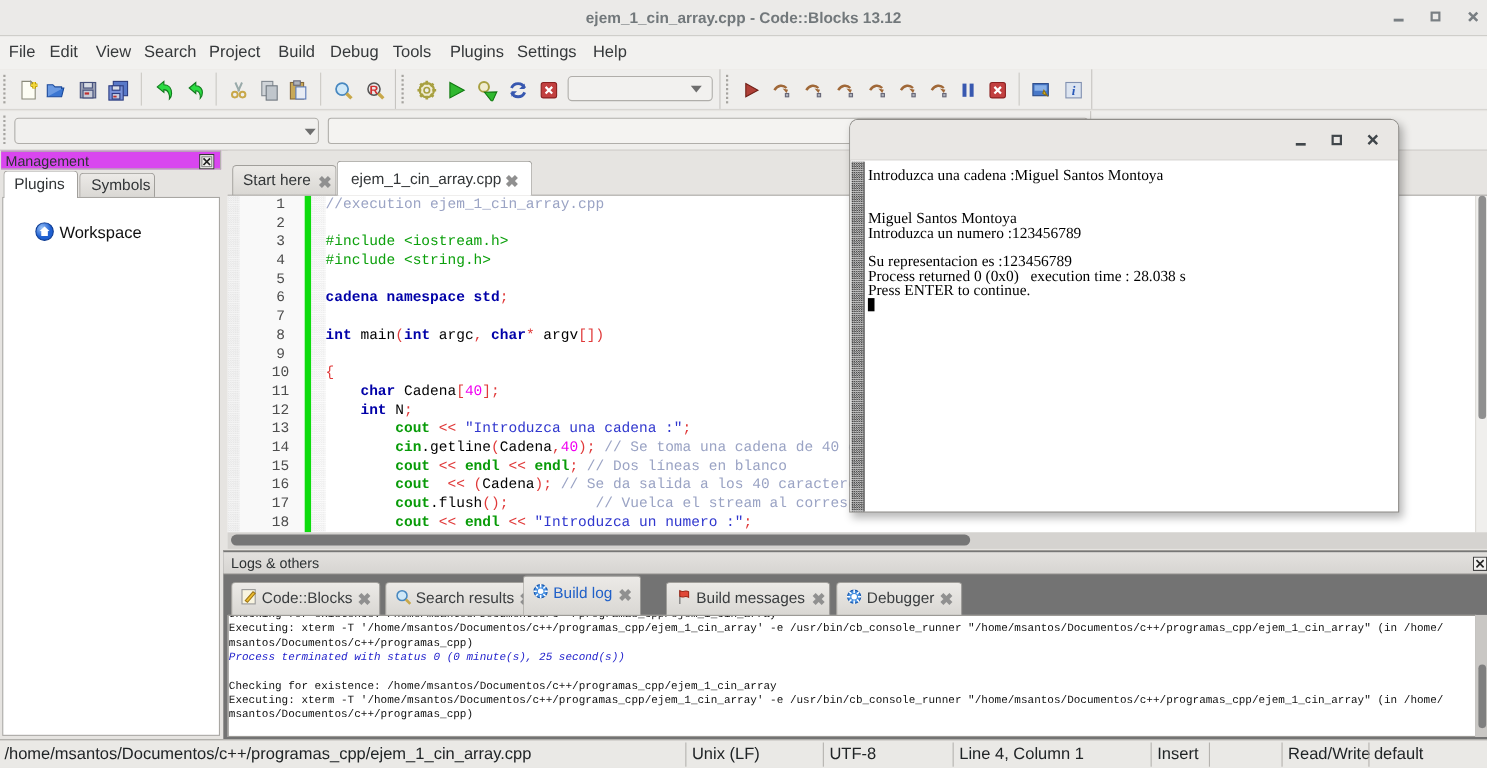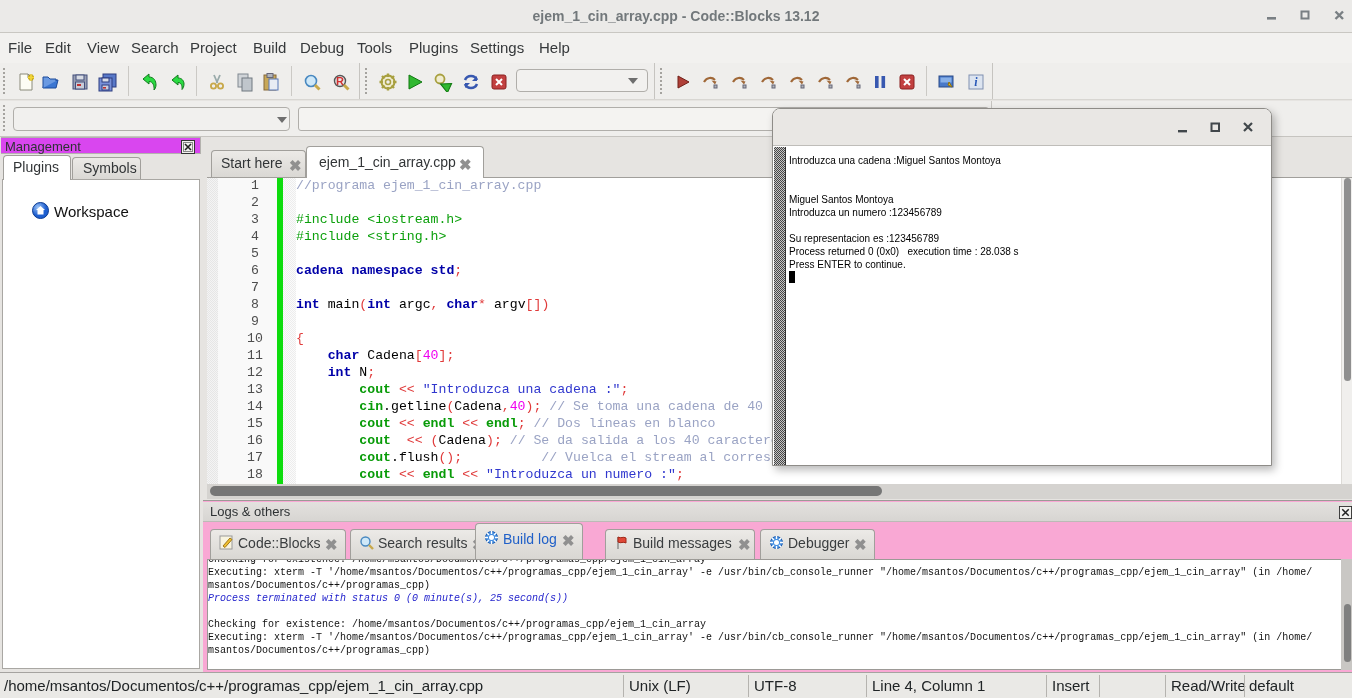--- a/index.html
+++ b/index.html
@@ -67,7 +67,7 @@
 #termtitle{position:absolute;left:0;top:0;width:498px;height:37px;background:#e9e7e4;border-bottom:1px solid #bfbdb9;border-radius:7px 7px 0 0}
 #termtitle .t{position:absolute;left:3px;top:9px;font-size:14.5px;font-weight:bold;color:#2d3234}
 #termscroll{position:absolute;left:1px;top:38px;width:12px;height:318px;border-right:1px solid #333;background:repeating-conic-gradient(#464646 0% 25%,#c4c4c4 0% 50%);background-size:2px 2px}
-#termtext{position:absolute;left:16px;top:45px;font-family:Liberation Sans, sans-serif;font-size:10px;line-height:13px;color:#000;white-space:pre}
+#termtext{position:absolute;left:16px;top:45px;font-family:Liberation Serif, serif;font-size:14px;line-height:13px;color:#000;white-space:pre}
 </style></head><body>
 <div id="win"></div>
 <div id="titlebar">

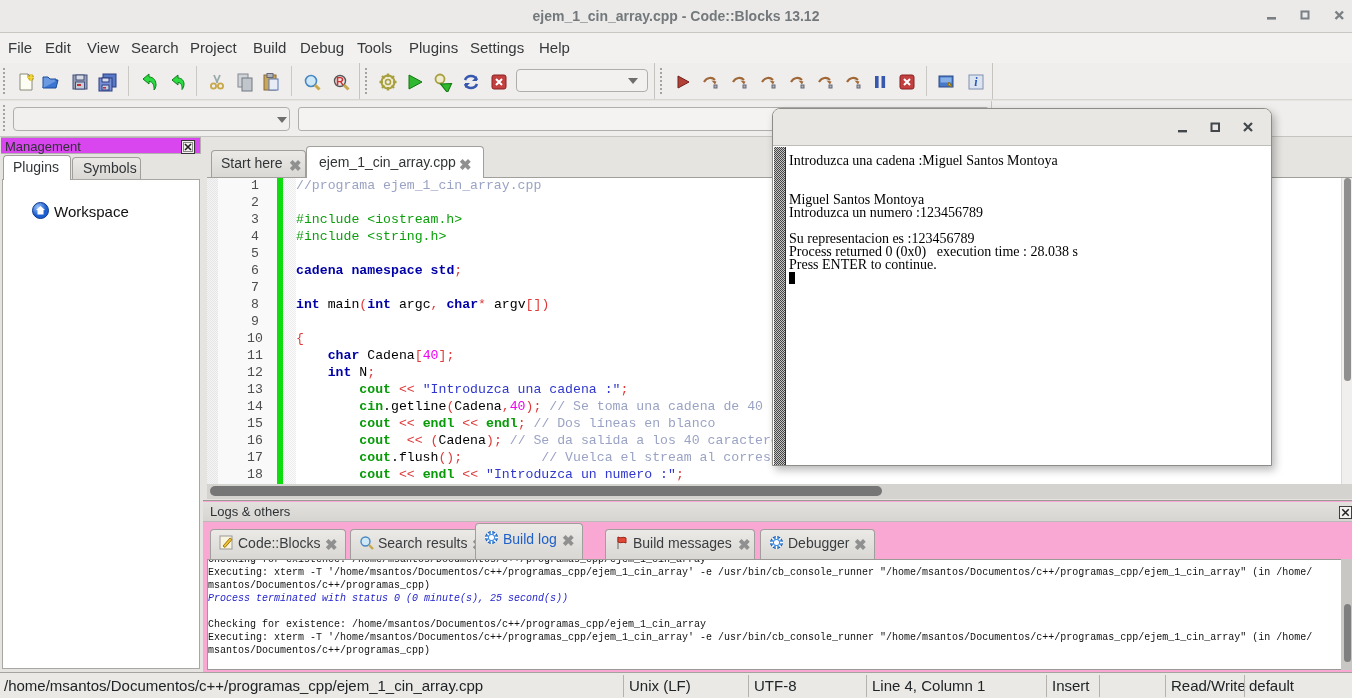--- a/index.html
+++ b/index.html
@@ -303,7 +303,7 @@
 16
 17
 18</pre>
-<pre id="code" style="top:-1px"><span class="c">//programa ejem_1_cin_array.cpp</span>
+<pre id="code" style="top:-1px"><span class="c">//execution ejem_1_cin_array.cpp</span>
 
 <span class="p">#include &lt;iostream.h&gt;</span>
 <span class="p">#include &lt;string.h&gt;</span>

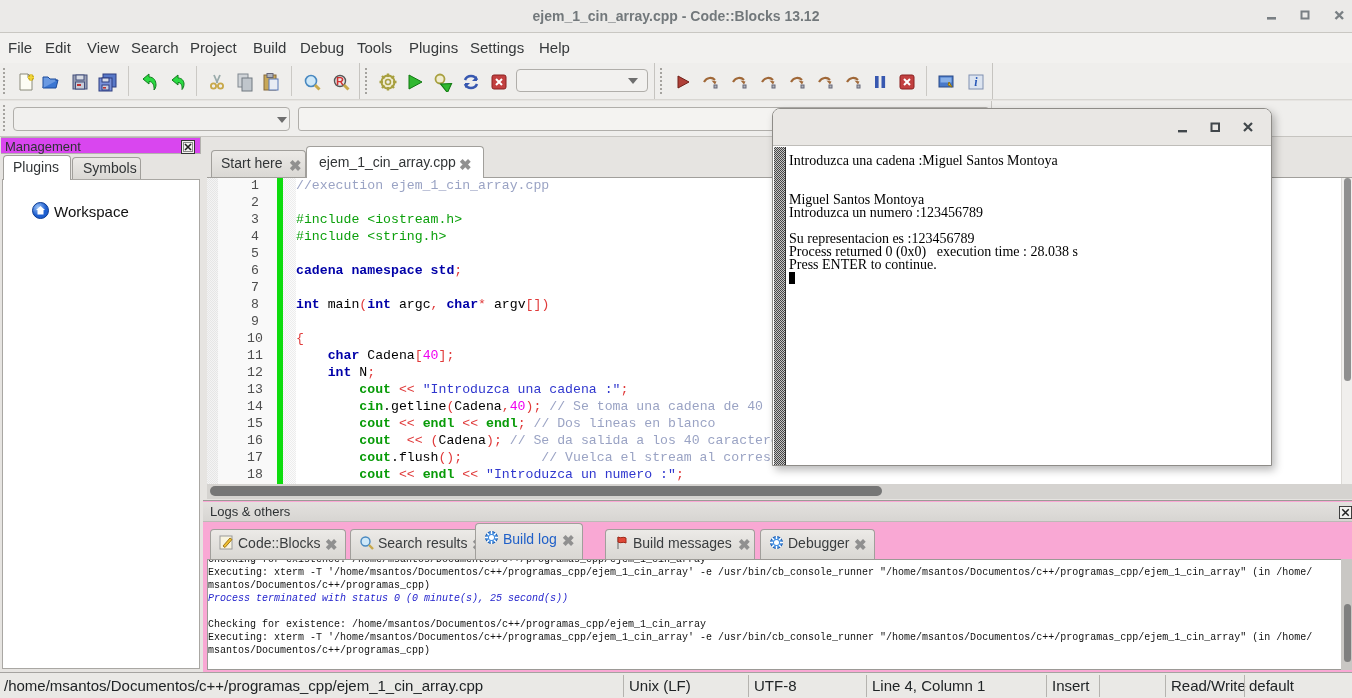--- a/index.html
+++ b/index.html
@@ -50,7 +50,7 @@
 #hscroll{position:absolute;left:207px;top:484px;width:1145px;height:15px;background:#d5d3d0}
 #hthumb{position:absolute;left:3px;top:2px;width:672px;height:10px;background:#767676;border-radius:5px}
 
-#logs{position:absolute;left:203px;top:500px;width:1149px;height:172px;background:#f9a8d4;border-top:1px solid #9c9a96}
+#logs{position:absolute;left:203px;top:500px;width:1149px;height:172px;background:#737373;border-top:1px solid #9c9a96}
 #logcap{position:absolute;left:0;top:1px;width:1149px;height:20px;background:linear-gradient(#e3e1de,#d7d5d2);border-bottom:1px solid #bcbab6}
 #logcap span{position:absolute;left:7px;top:2px;font-size:13px;color:#2e3234}
 .ltab{position:absolute;border:1px solid #a19f9b;border-bottom:none;border-radius:4px 4px 0 0;background:linear-gradient(#eceae7,#d9d7d3);font-size:14px;color:#3a3d3f}

